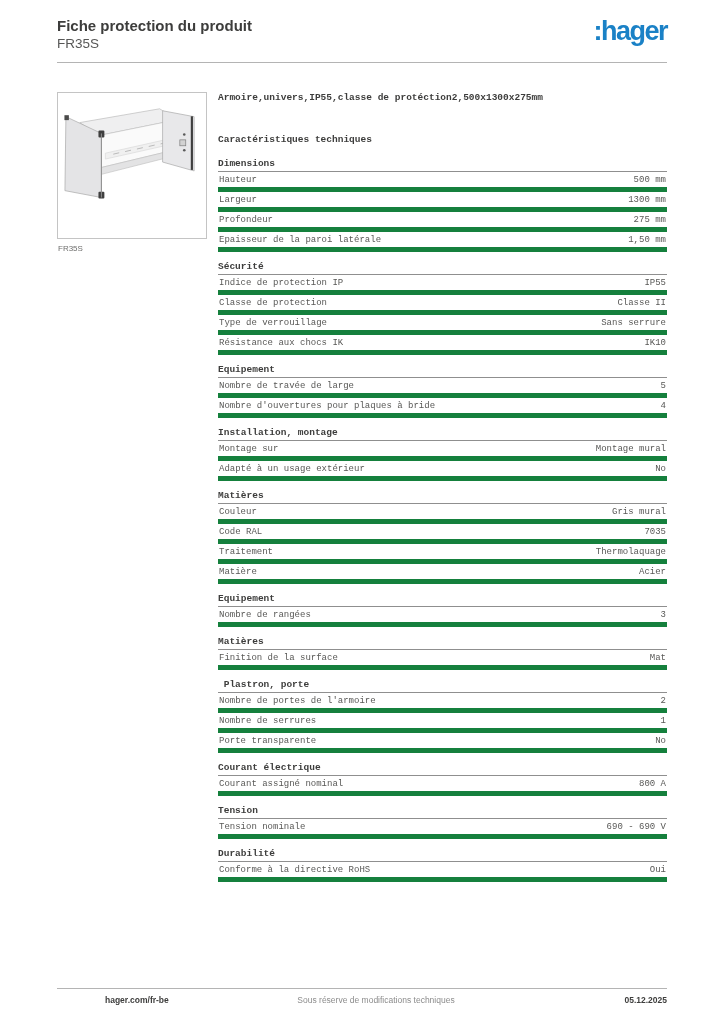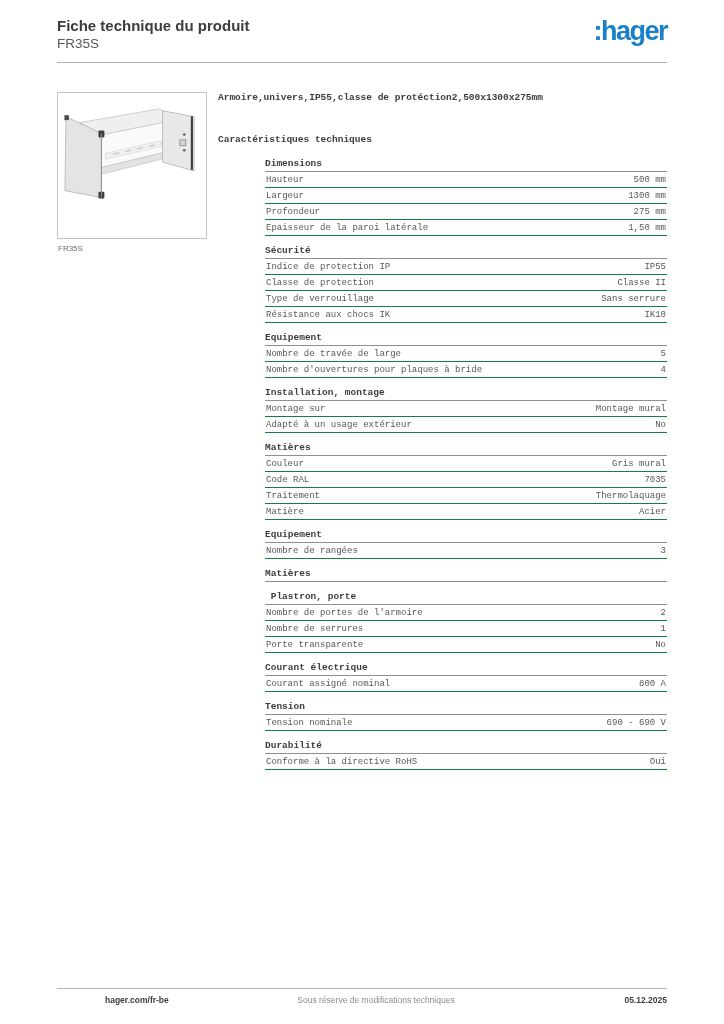--- a/index.html
+++ b/index.html
@@ -61,7 +61,7 @@
 
   <div class="header">
     <div>
-      <div class="doc-title">Fiche technique du produit</div>
+      <div class="doc-title">Fiche protection du produit</div>
       <div class="doc-code">FR35S</div>
     </div>
     <div class="logo" style="color: rgb(26, 129, 198);">:hager</div>

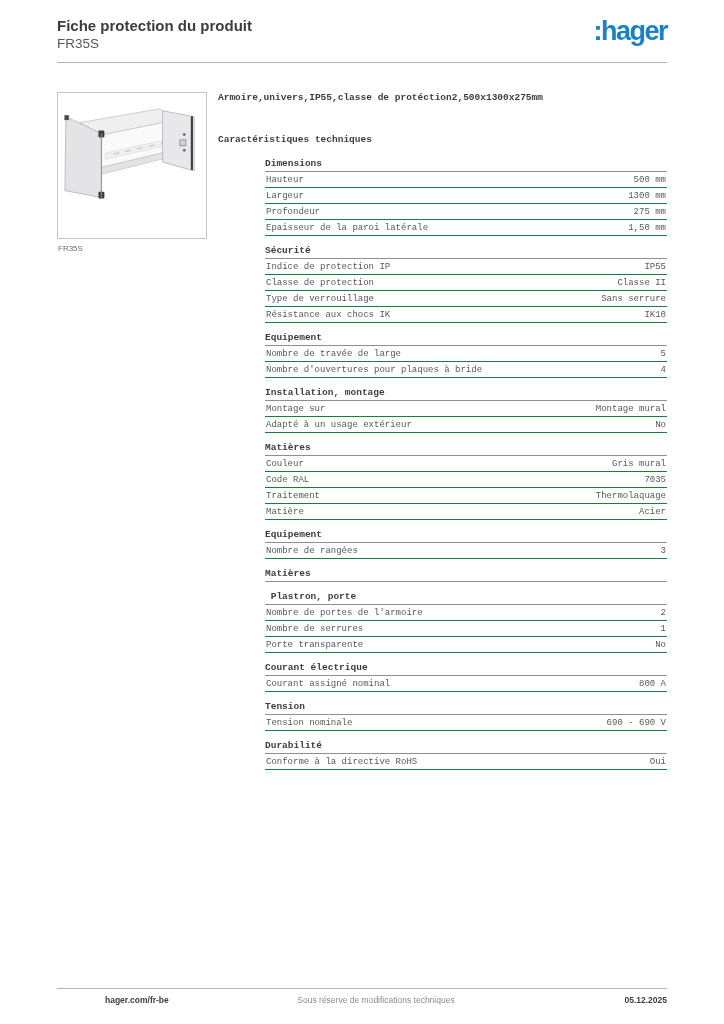--- a/index.html
+++ b/index.html
@@ -33,7 +33,7 @@
   .product-desc { font-size:9.5px; font-weight:bold; color:#3d3d3c; line-height:12px; }
   .specs-heading { font-size:9.5px; font-weight:bold; color:#3d3d3c; margin-top:30px; }
   .sections { margin-top:13px; }
-  .spec-section { margin-top:9px;margin-left:47px; }
+  .spec-section { margin-top:9px; }
   .spec-section:first-child { margin-top:0; }
   .section-title {
     font-size:9.5px; font-weight:bold; color:#3d3d3c;

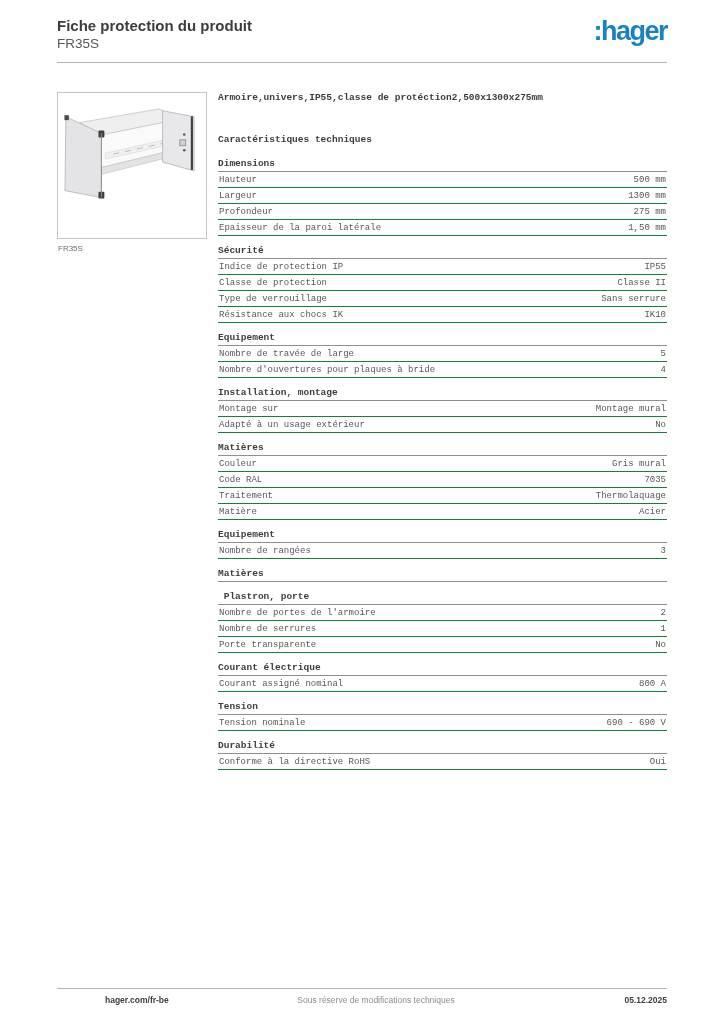--- a/index.html
+++ b/index.html
@@ -43,7 +43,7 @@
   .spec-row {
     display:flex; justify-content:space-between; align-items:baseline;
     font-size:9px; color:#585856;
-    padding:3px 1px 2px 1px; border-bottom:1px solid #15803d;
+    padding:3px 1px 2px 1px; border-bottom:5px solid #15803d;
   }
   .spec-label { text-align:left; }
   .spec-value { text-align:right; white-space:nowrap; }

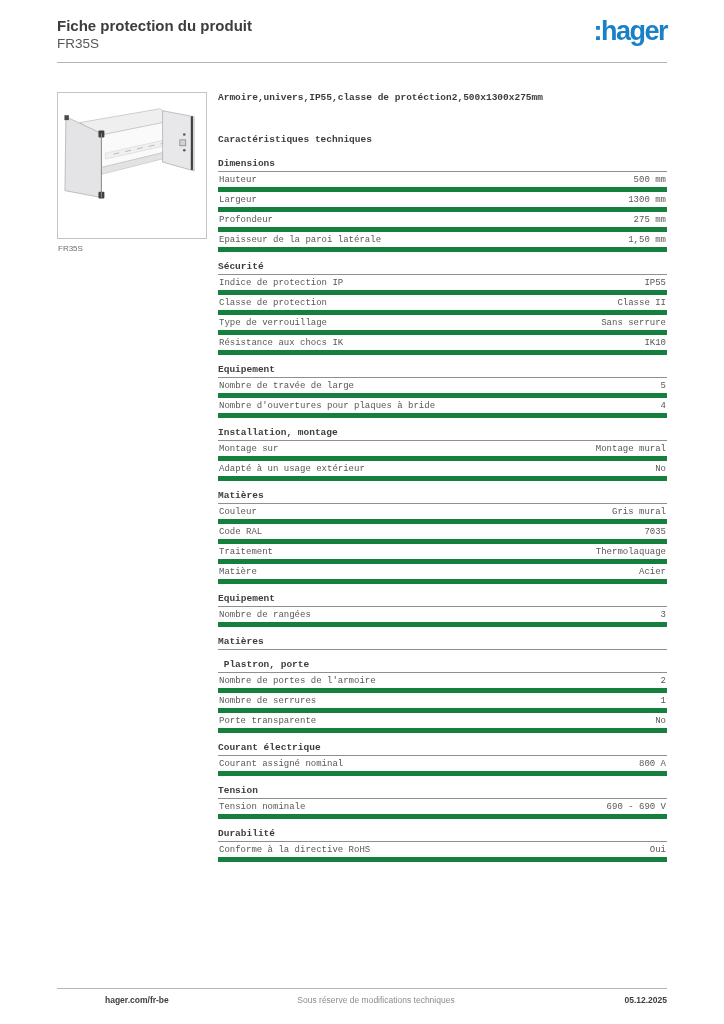--- a/index.html
+++ b/index.html
@@ -215,6 +215,10 @@
   <section class="spec-section">
     <h3 class="section-title">Matières</h3>
 
+  <div class="spec-row">
+    <span class="spec-label">Finition de la surface</span>
+    <span class="spec-value">Mat</span>
+  </div>
 </section>
 
   <section class="spec-section">

